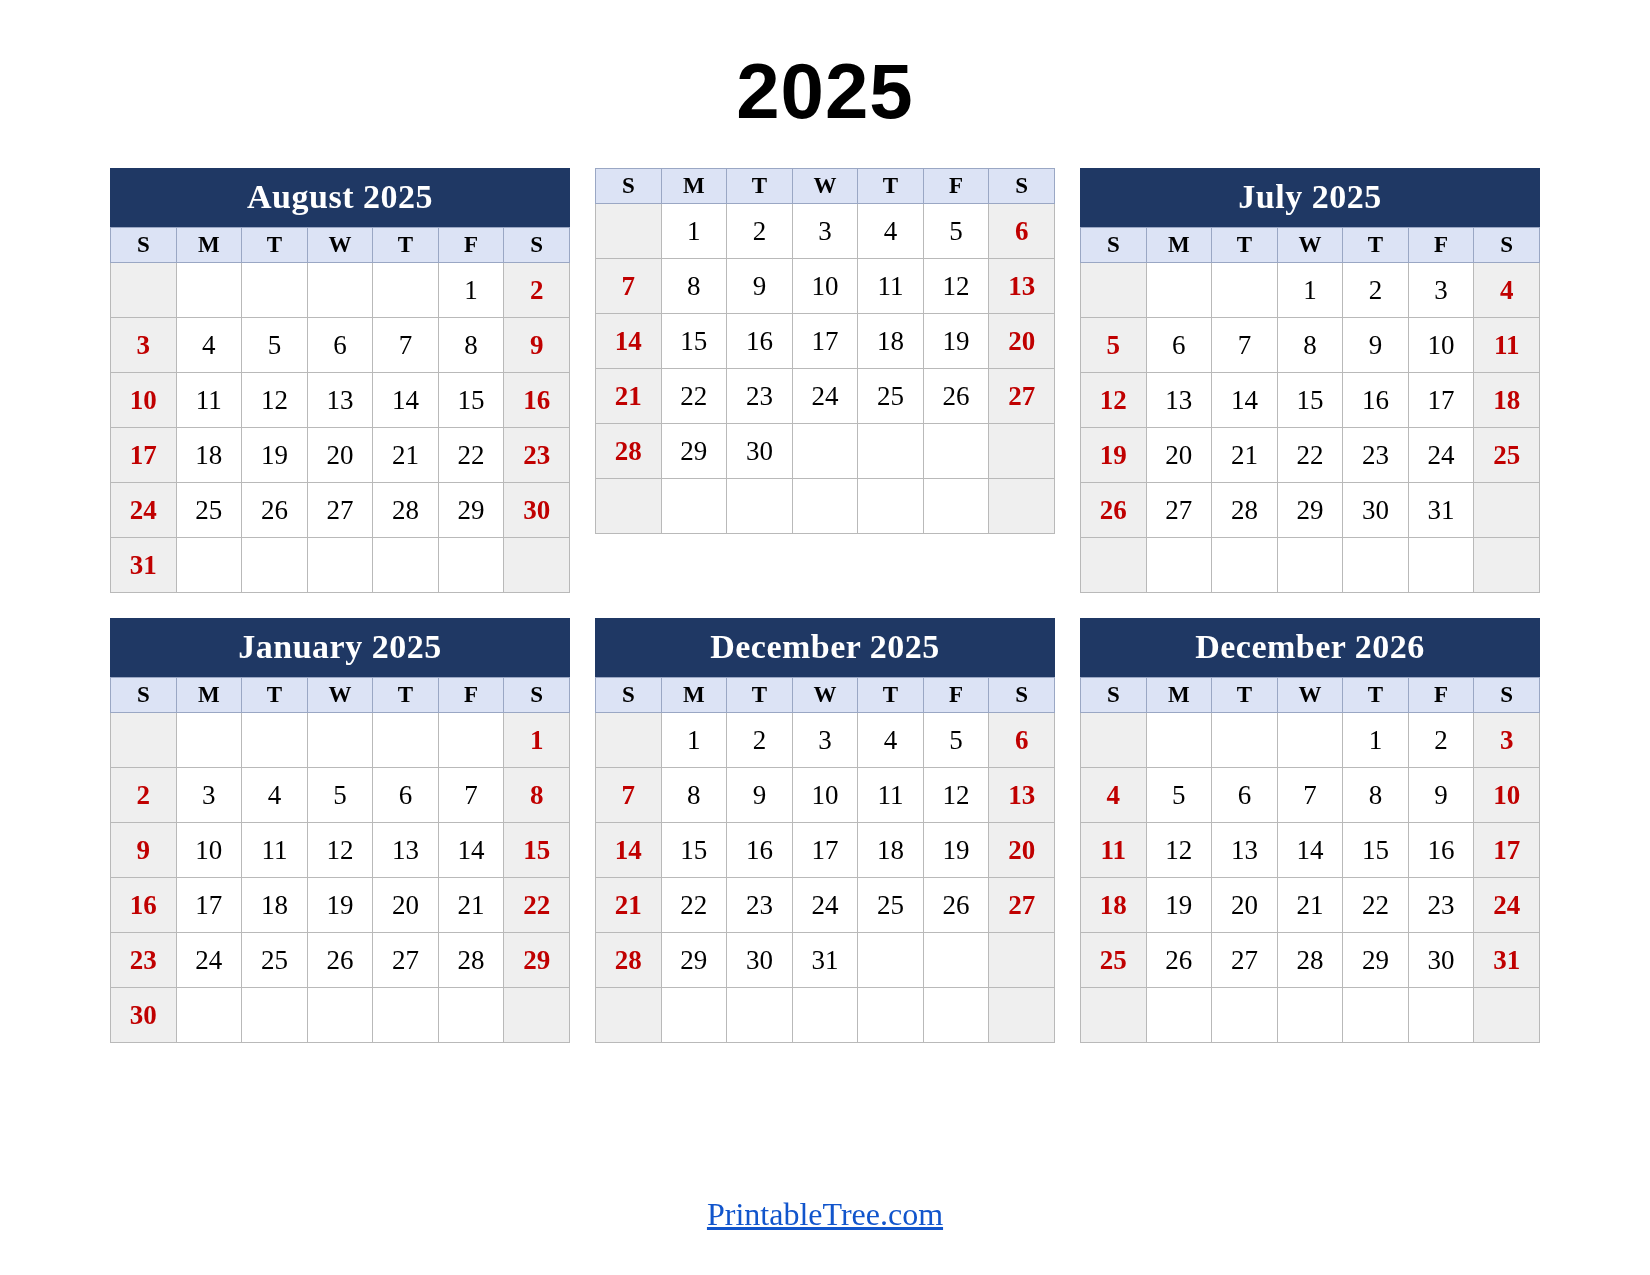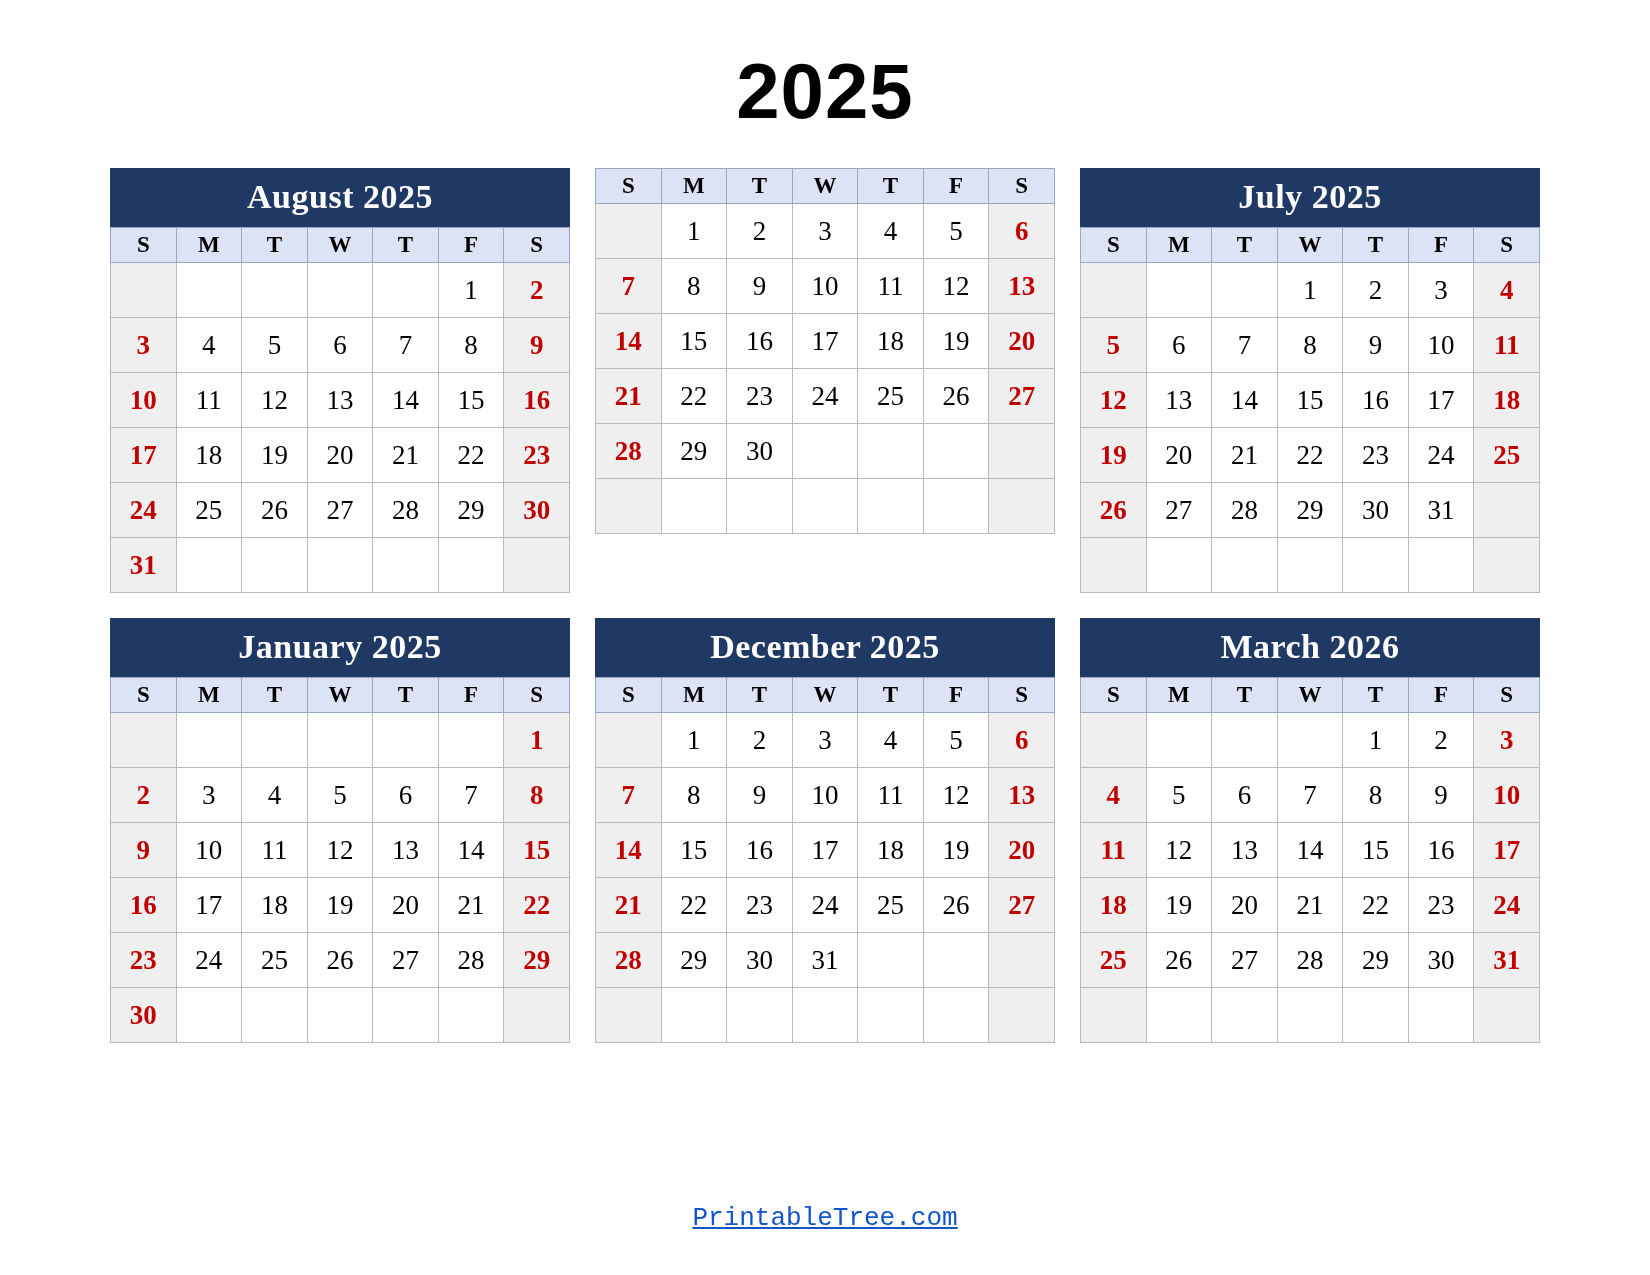--- a/index.html
+++ b/index.html
@@ -477,7 +477,7 @@
         </table>
       </div>
       <div class="month">
-        <div class="month-header">March 2026</div>
+        <div class="month-header">December 2026</div>
         <table class="cal">
           <thead>
             <tr>

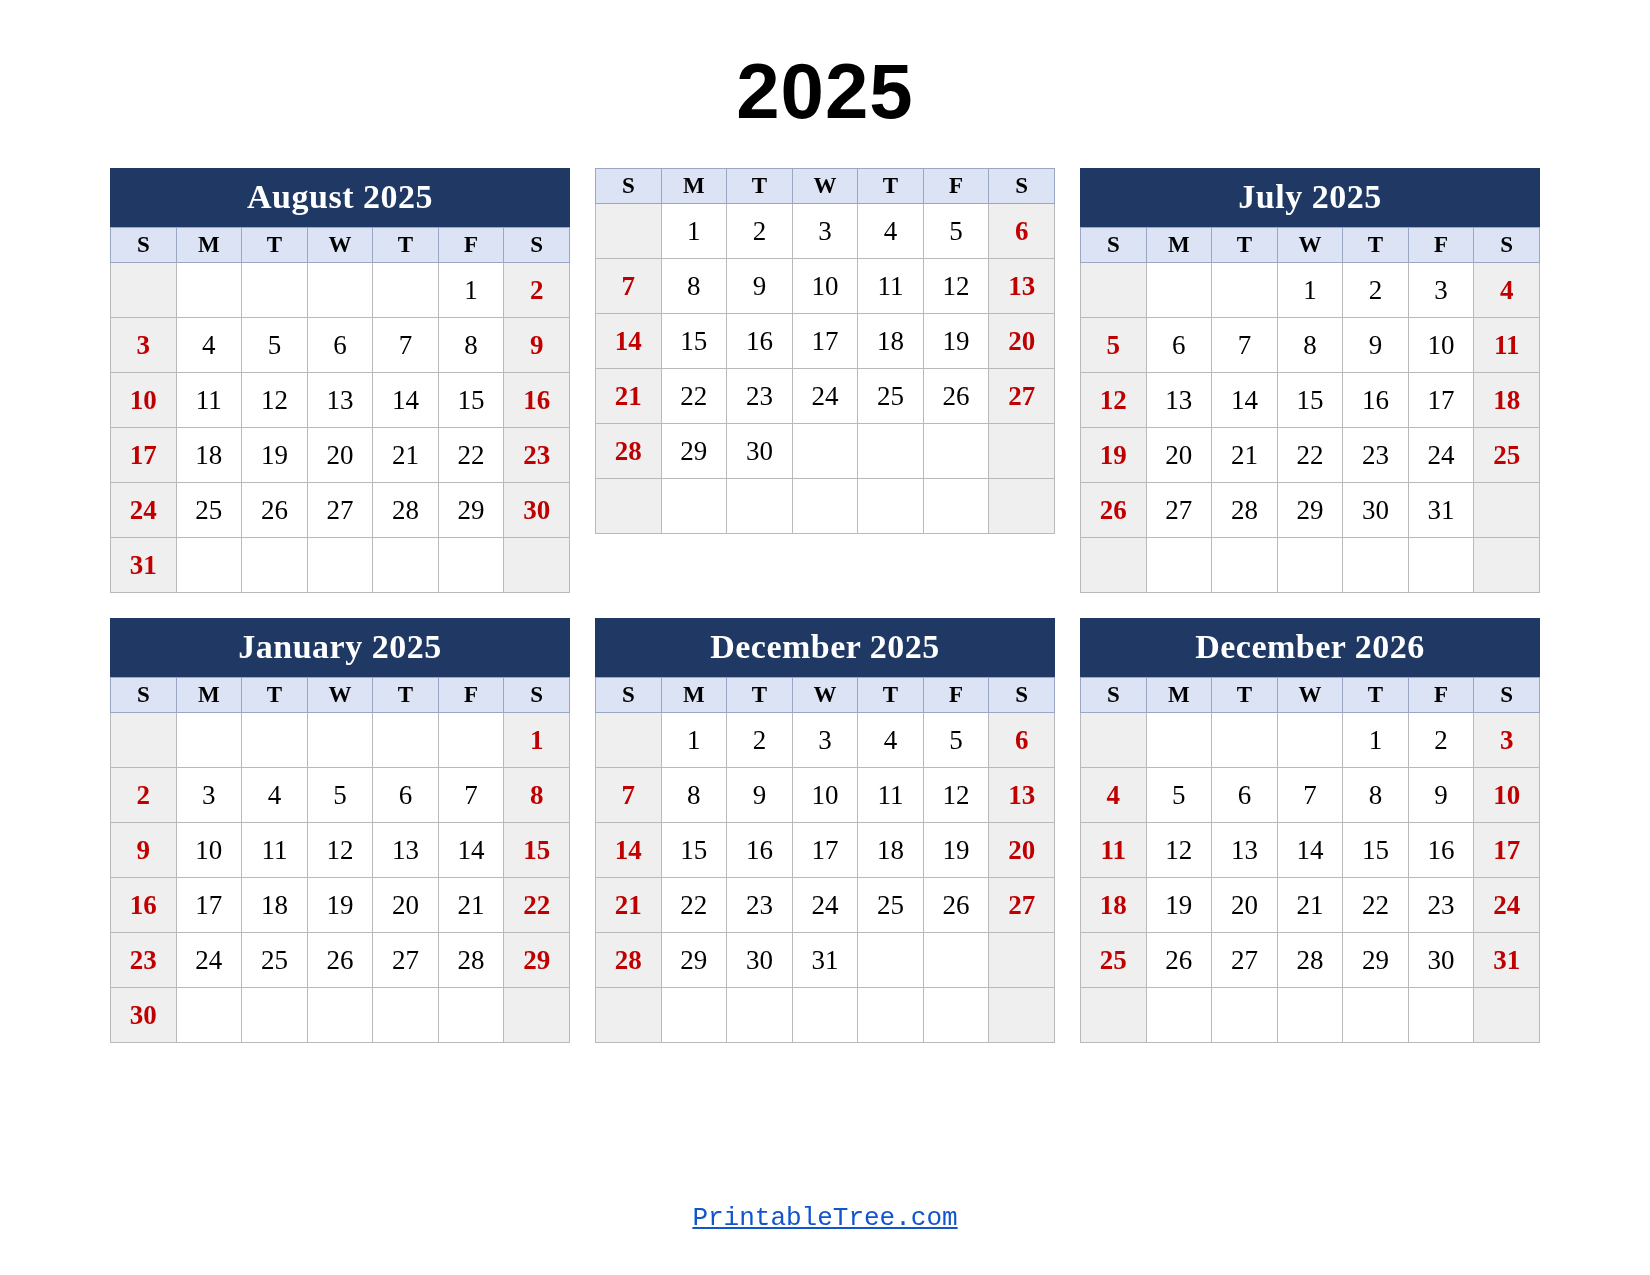--- a/index.html
+++ b/index.html
@@ -103,8 +103,8 @@
     text-align: center;
   }
   .footer a {
-    font-family: Liberation Mono, monospace;
-    font-size: 26px;
+    font-family: Liberation Serif, serif;
+    font-size: 32px;
     color: #1155cc;
     text-decoration: underline;
   }

